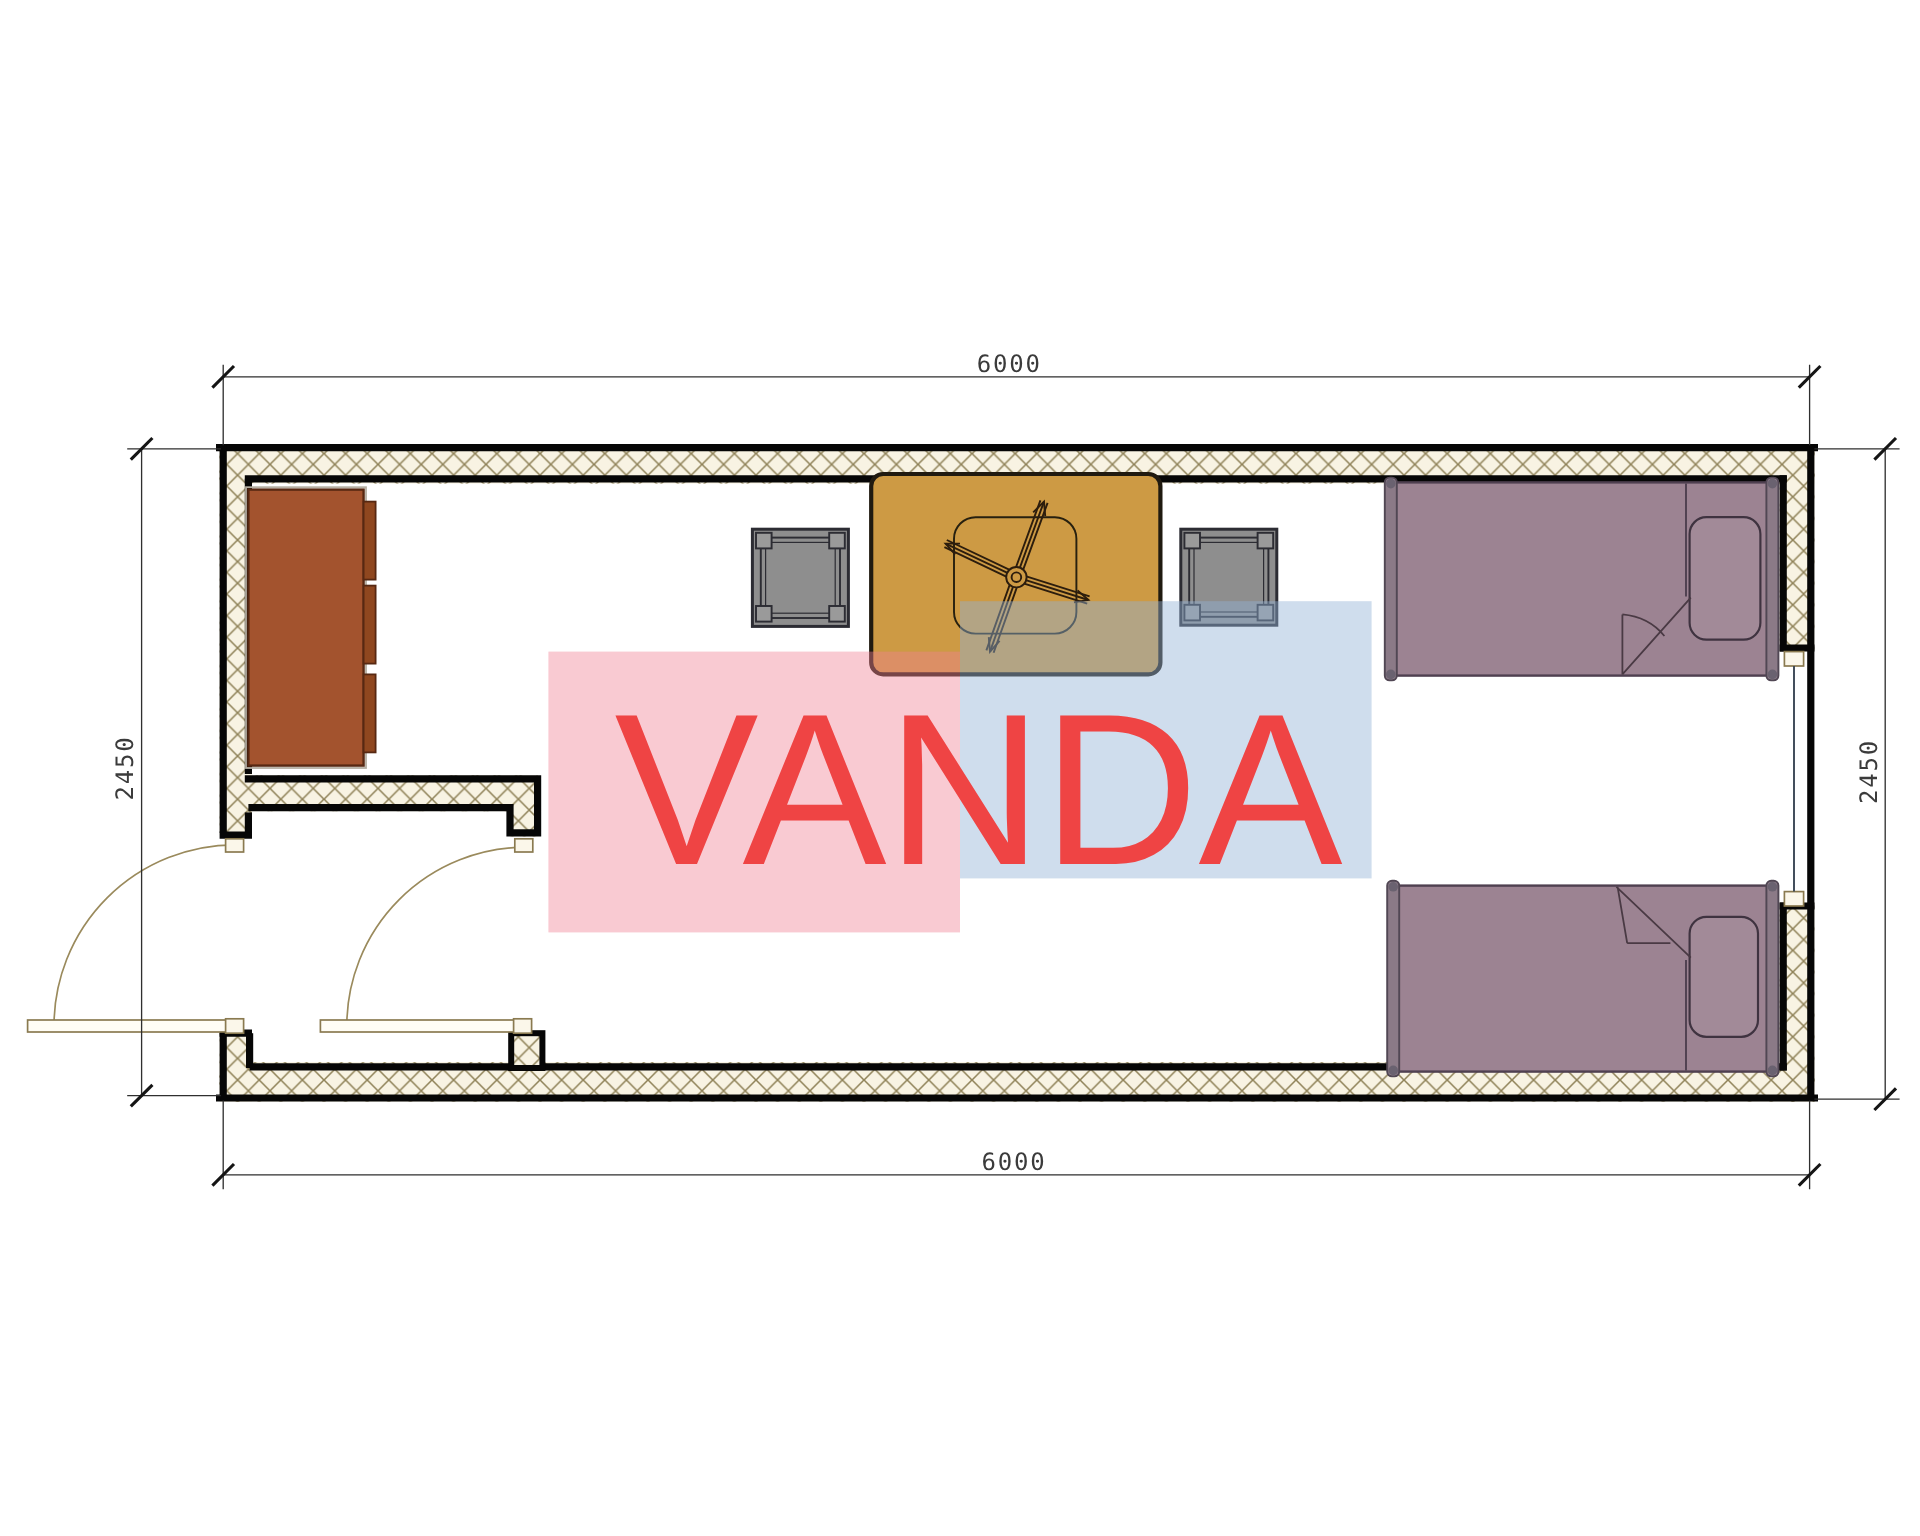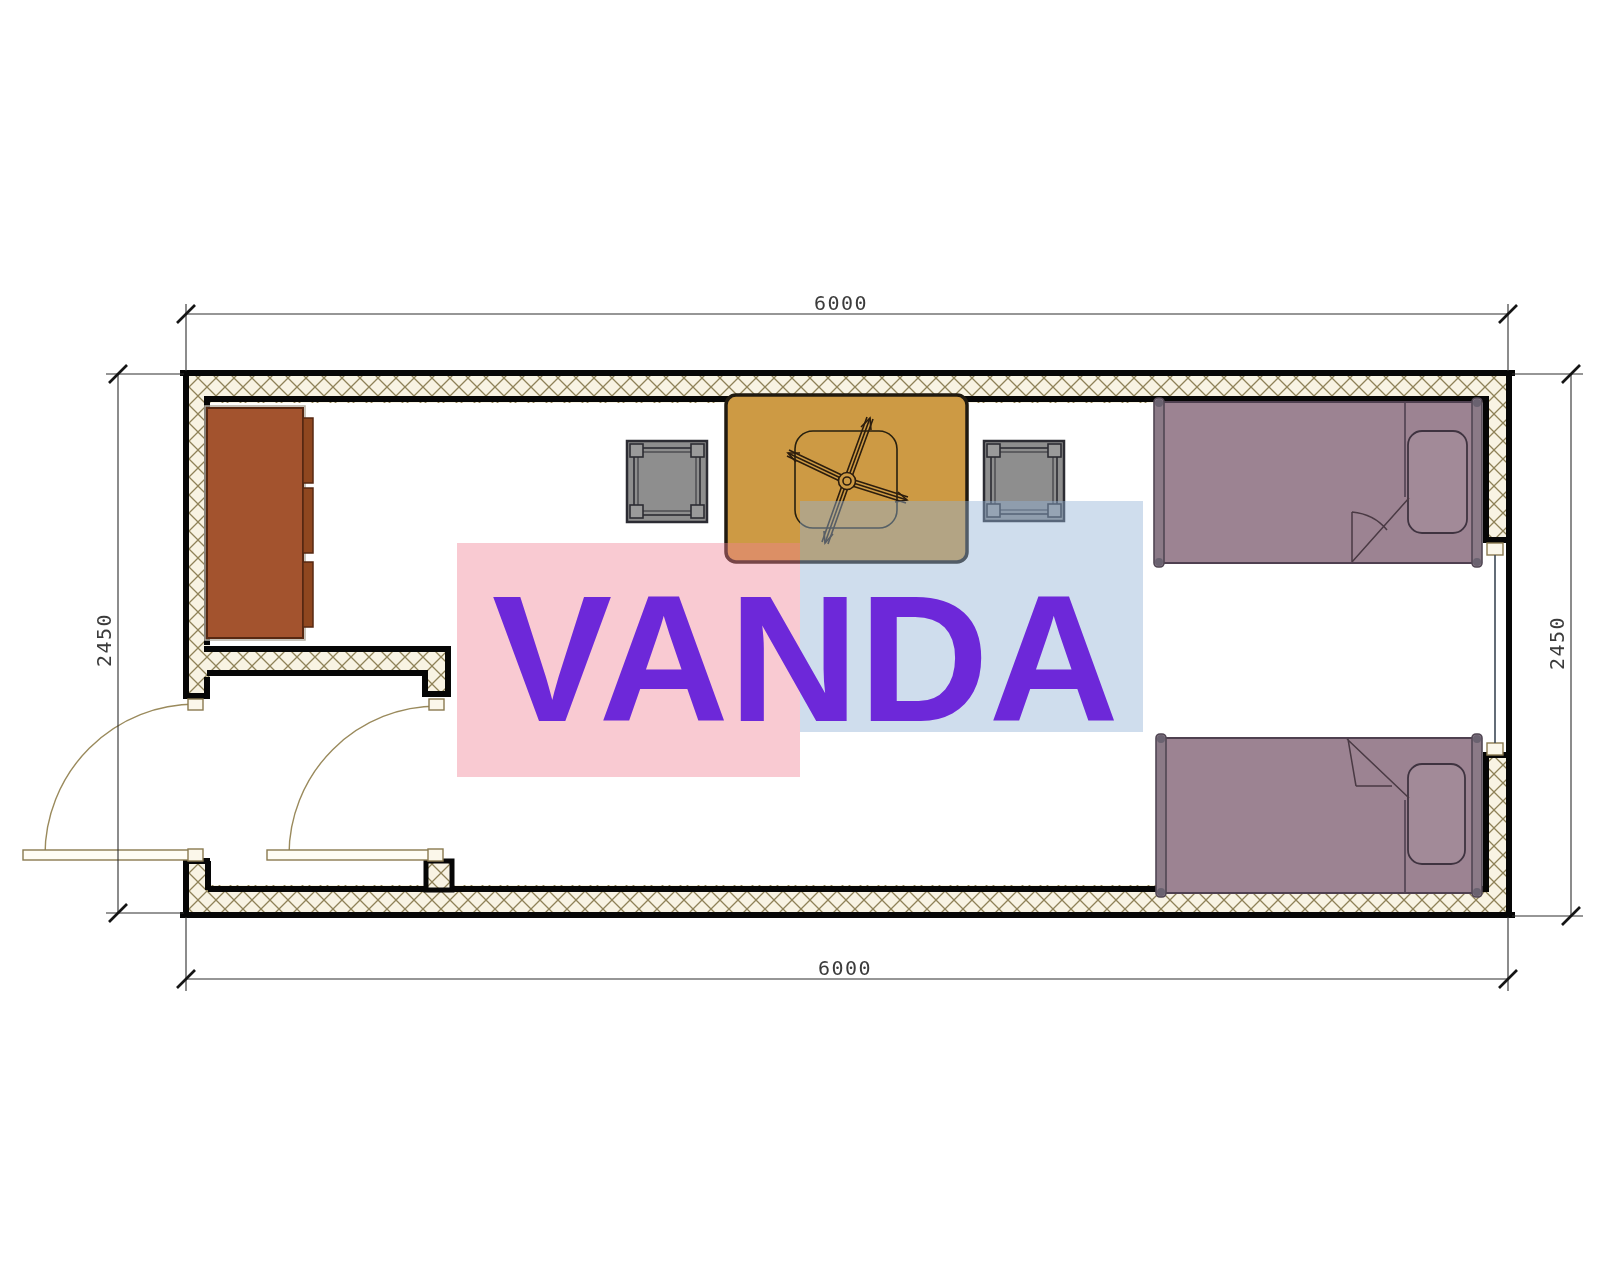--- a/index.html
+++ b/index.html
@@ -13,8 +13,8 @@
   .wm-block{position:absolute;}
   #wm-pink{left:457px;top:543px;width:343px;height:234px;background:rgba(241,128,148,0.42);}
   #wm-blue{left:800px;top:501px;width:343px;height:231px;background:rgba(146,177,214,0.44);}
-  #wm-text{position:absolute;left:492px;top:569px;font-family:"Liberation Sans",sans-serif;
-           font-weight:bold;font-size:180px;line-height:180px;color:#6d28d9;letter-spacing:0px;
+  #wm-text{position:absolute;left:512px;top:569px;font-family:"Liberation Sans",sans-serif;
+           font-weight:normal;font-size:180px;line-height:180px;color:#ef4444;letter-spacing:0px;
            white-space:nowrap;}
 </style>
 </head>

